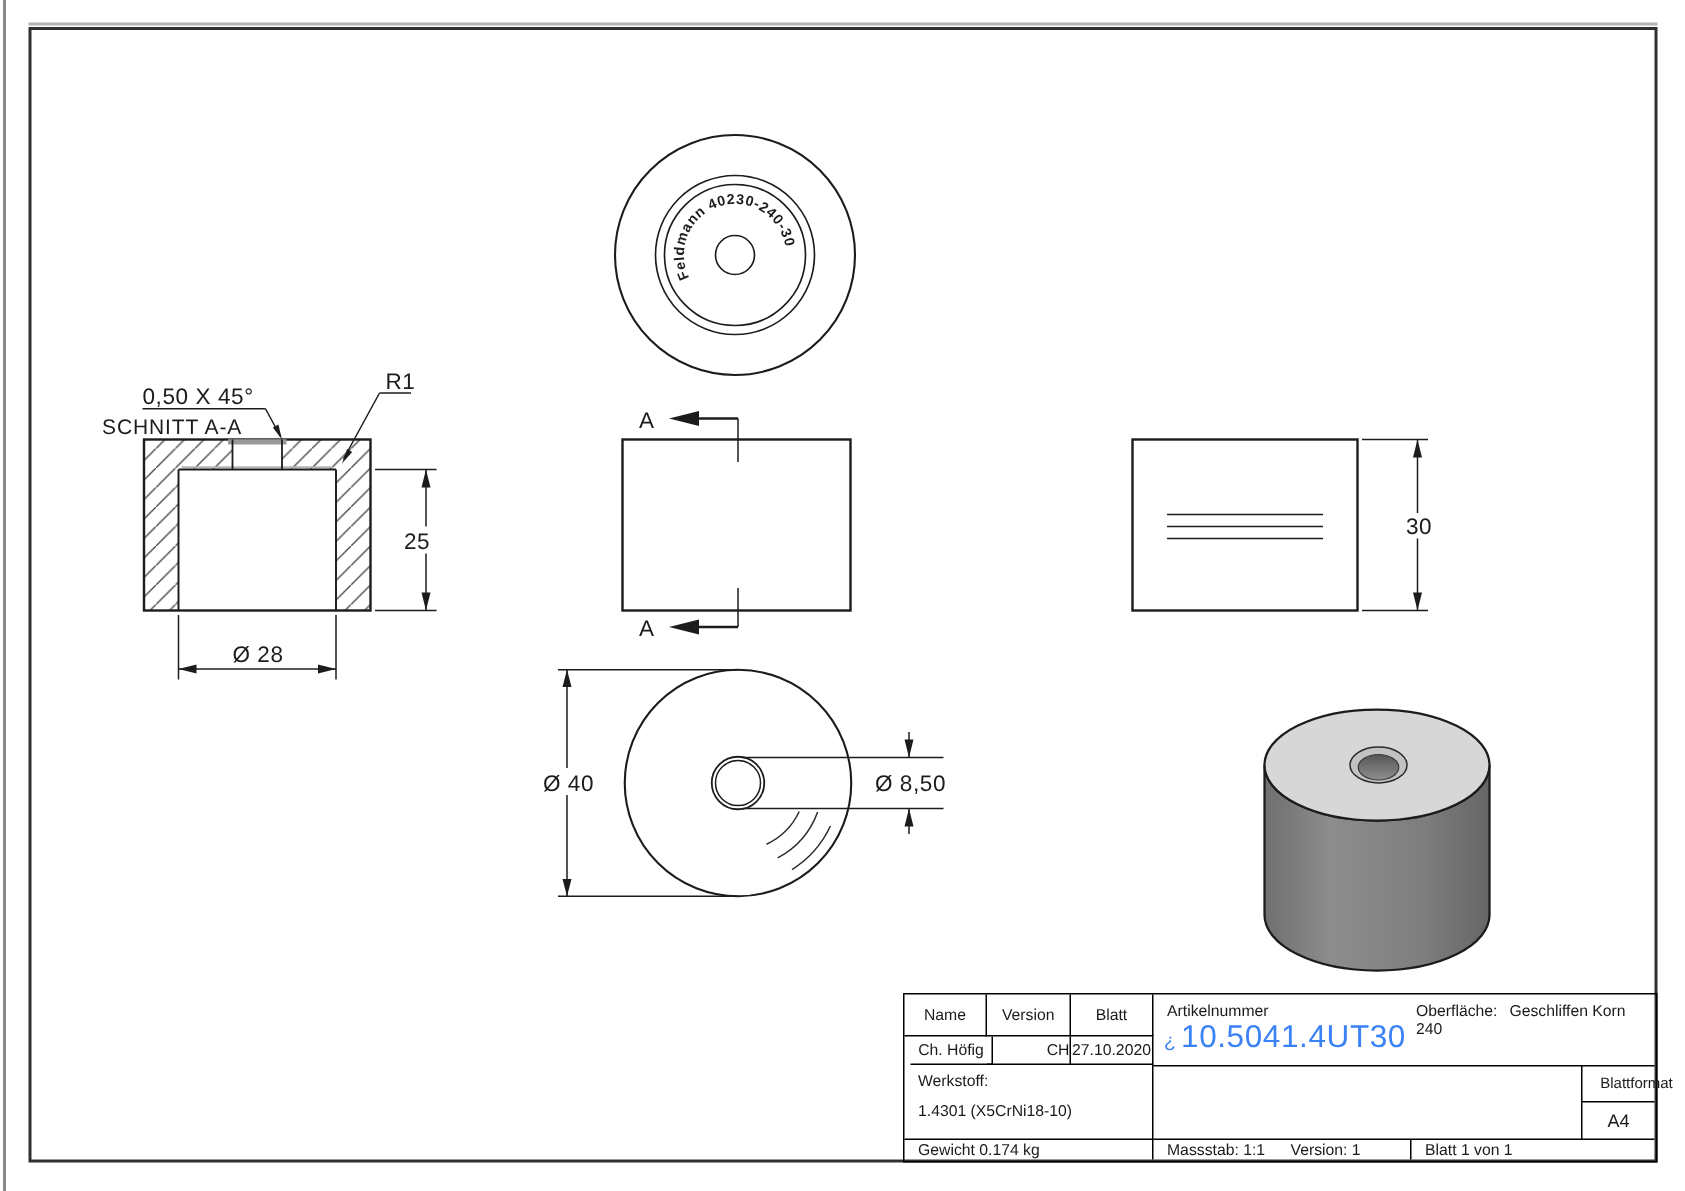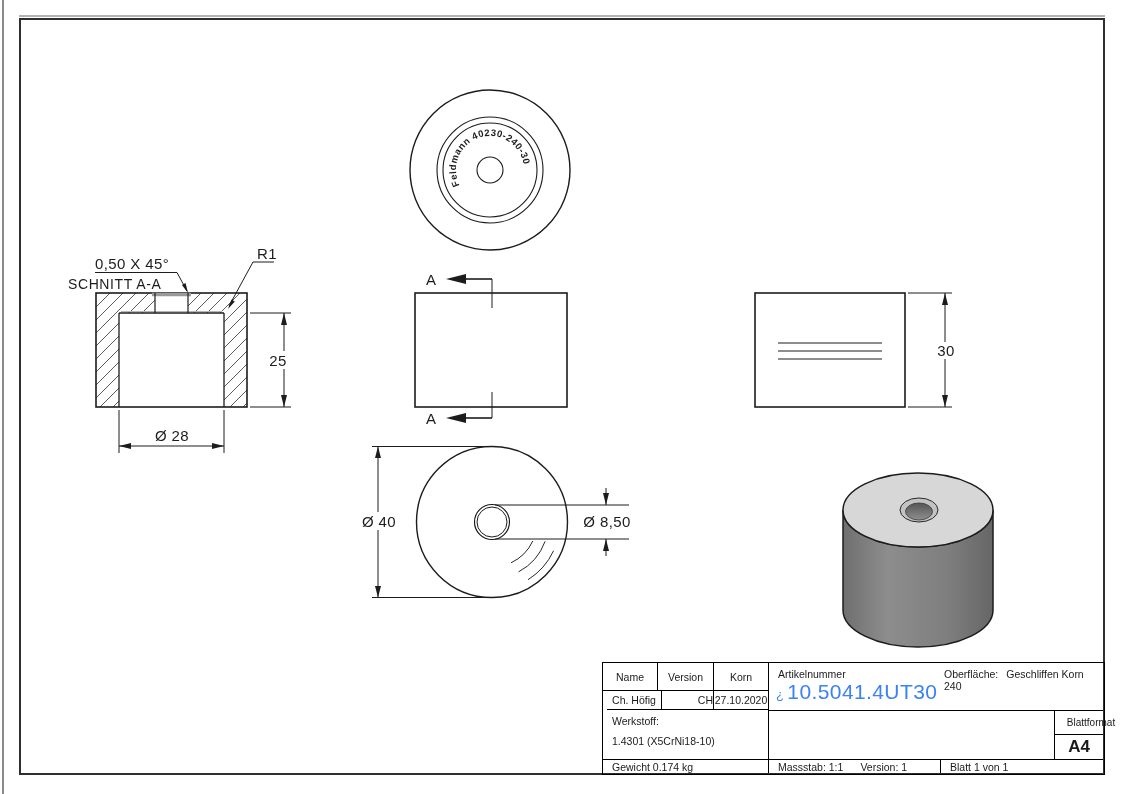--- a/index.html
+++ b/index.html
@@ -173,7 +173,7 @@
       <span>Version</span>
     </div>
     <div class="cell brd-r brd-b" style="left:111px;top:0;width:55px;height:28px;">
-      <span>Korn</span>
+      <span>Blatt</span>
     </div>
     <div class="cell brd-r brd-b" style="left:4px;top:28px;width:55px;height:19px;text-align:right;">
       <span>Ch. Höfig</span>

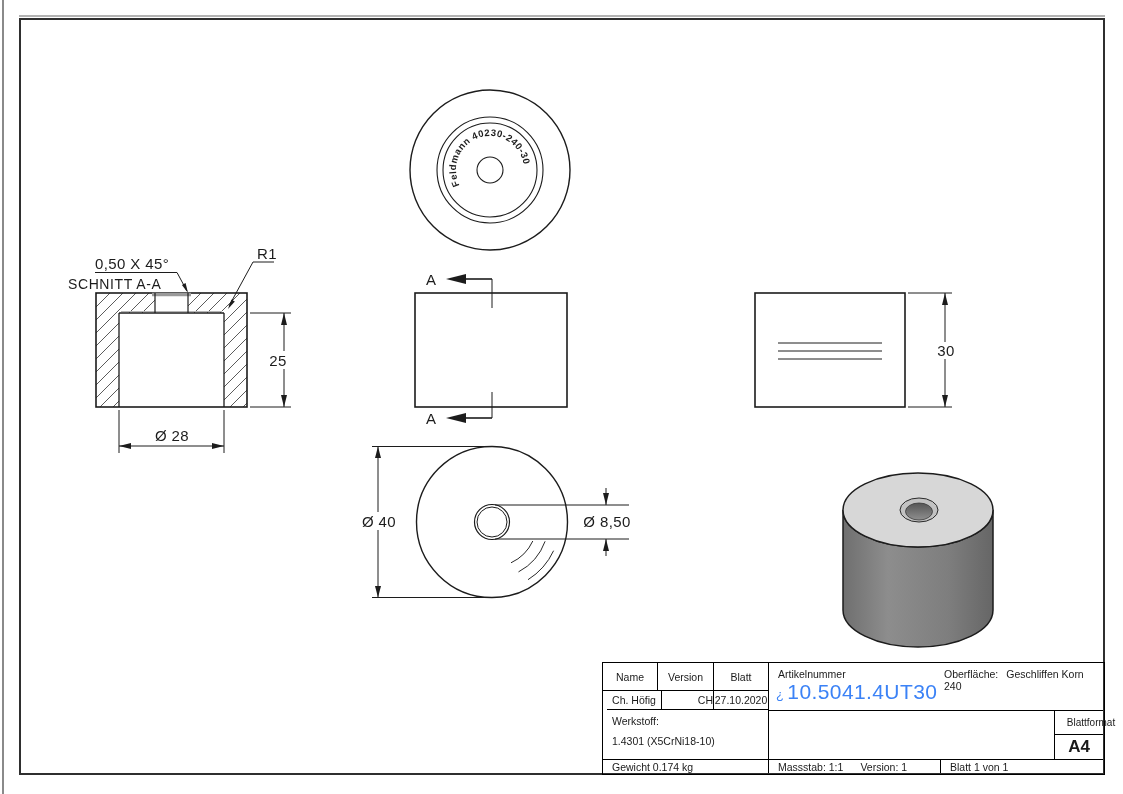--- a/index.html
+++ b/index.html
@@ -28,7 +28,7 @@
   .surface-wrap .val{margin-left:8px;}
   .article-number{position:absolute;left:7px;top:17px;font-size:21px;letter-spacing:.4px;color:#3b82f6;}
   .article-prefix{font-size:13px;margin-right:3px;}
-  .a4{font-size:17px;font-weight:bold;}
+  .a4{font-size:12px;}
   .ver{margin-left:17px;text-align:right;}
 </style>
 </head>

